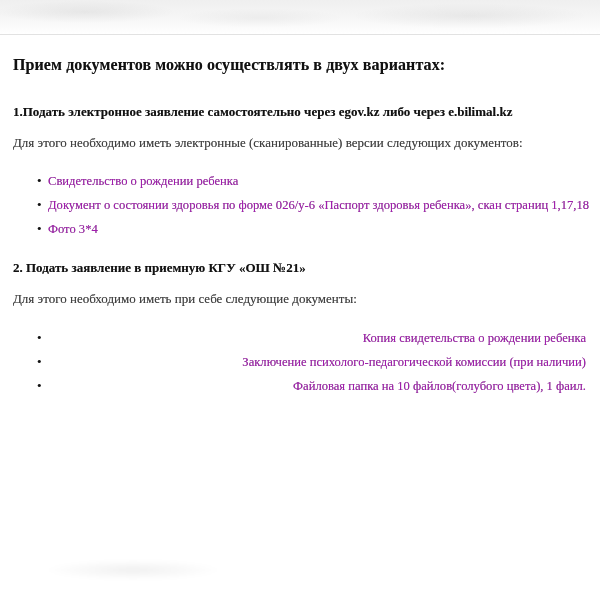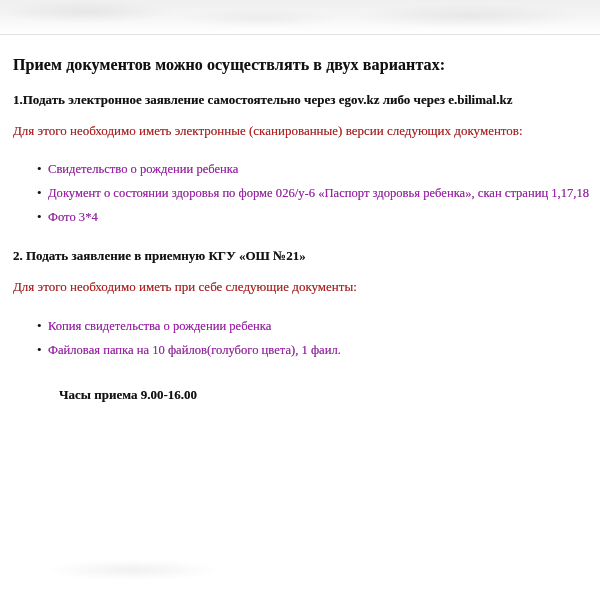--- a/index.html
+++ b/index.html
@@ -62,7 +62,7 @@
     white-space: nowrap;
     color: #121212;
   }
-  .sec1 .sec-heading { margin-top: 18px; }
+  .sec1 .sec-heading { margin-top: 30px; }
   .sec2 .sec-heading { margin-top: 19px; }
   .intro {
     margin: 16px 0 0 0;

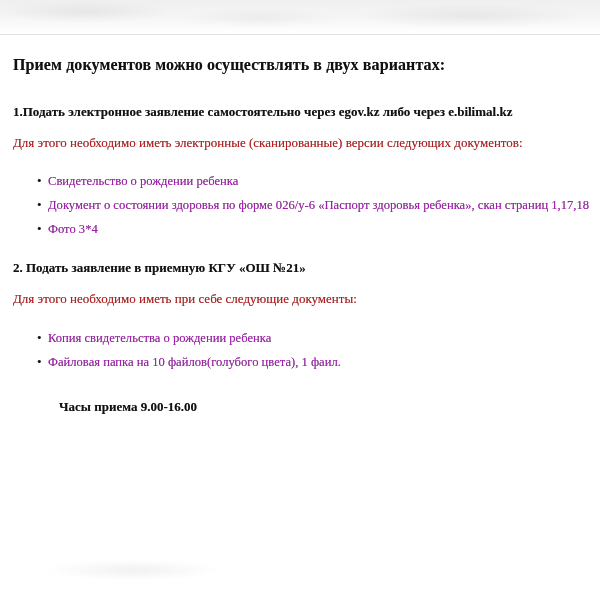--- a/index.html
+++ b/index.html
@@ -69,7 +69,7 @@
     font-size: 13px;
     line-height: 15px;
     white-space: nowrap;
-    color: #b91c1c;
+    color: #404040;
   }
   .sec2 .intro { }
   ul.doc-list {

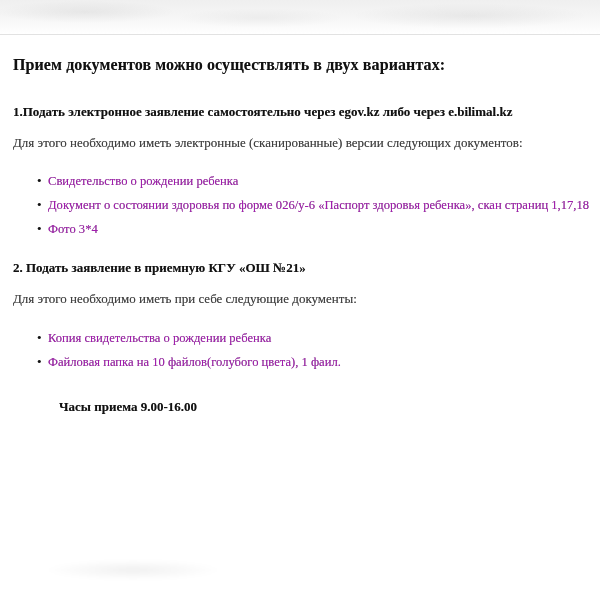--- a/index.html
+++ b/index.html
@@ -77,7 +77,7 @@
     padding: 0;
     list-style: none;
   }
-  .sec2 ul.doc-list { margin-top: 20px; }
+  .sec2 ul.doc-list { margin-top: 20px; text-align: right; }
   ul.doc-list li {
     position: relative;
     margin: 0;

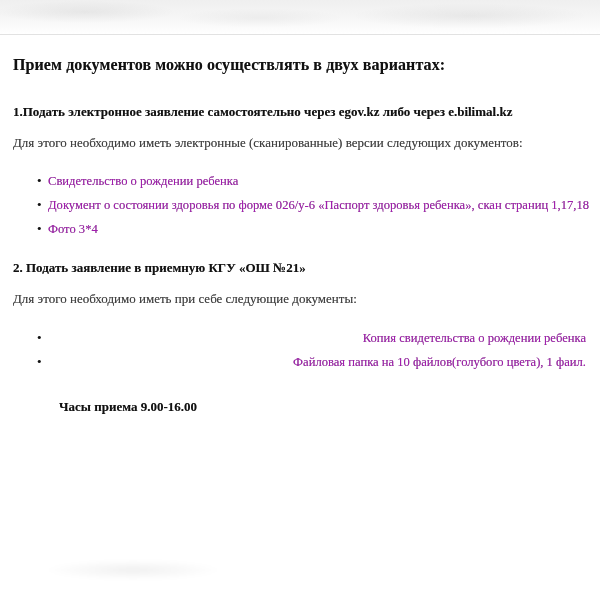--- a/index.html
+++ b/index.html
@@ -134,6 +134,7 @@
       <p class="intro">Для этого необходимо иметь при себе следующие документы:</p>
       <ul class="doc-list">
         <li>Копия свидетельства о рождении ребенка</li>
+        <li>Заключение психолого-педагогической комиссии (при наличии)</li>
         <li>Файловая папка на 10 файлов(голубого цвета), 1 фаил.</li>
       </ul>
     </section>

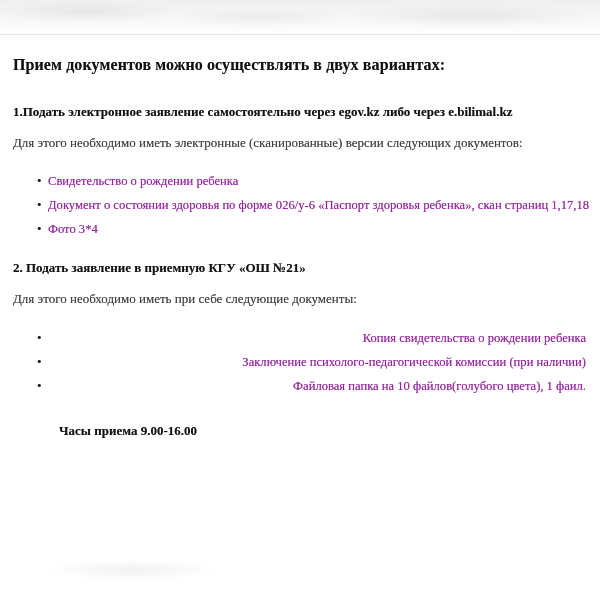--- a/index.html
+++ b/index.html
@@ -139,7 +139,6 @@
       </ul>
     </section>
 
-    <p class="footer-hours">Часы приема 9.00-16.00</p>
 
   </div>
 </div>

